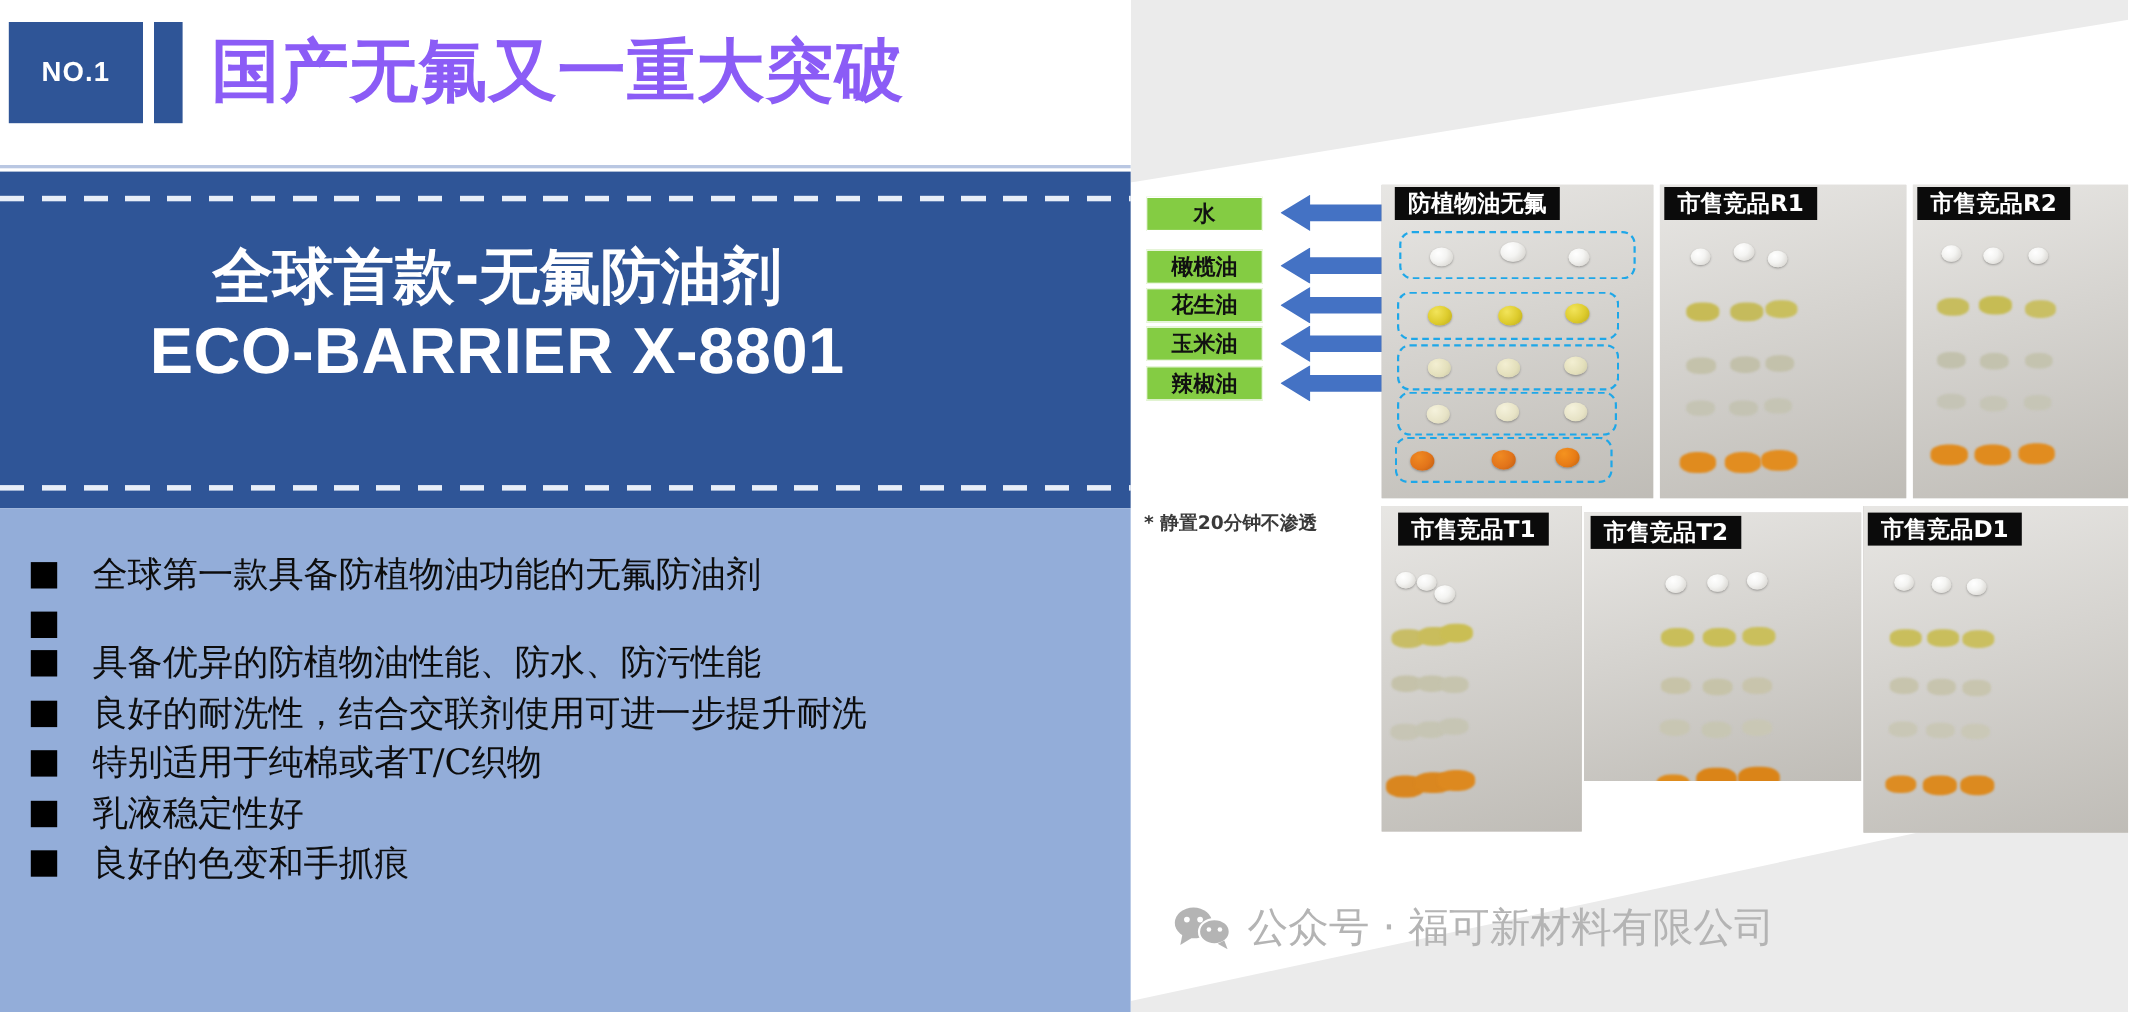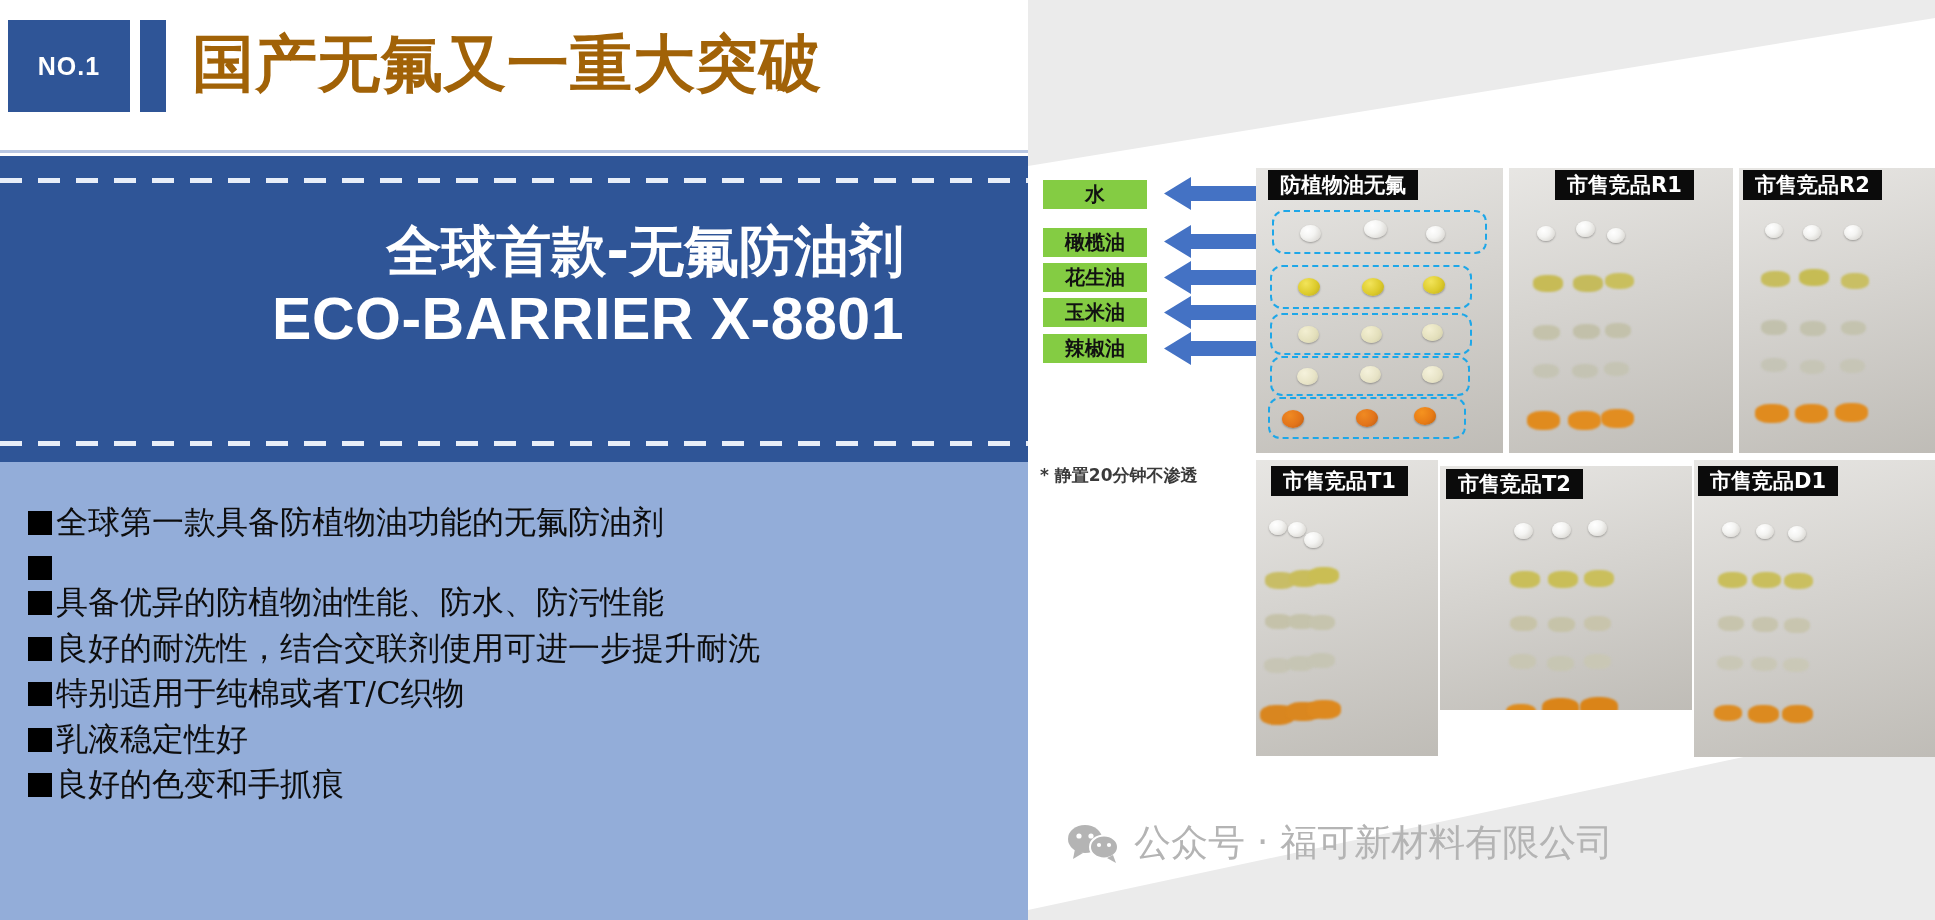--- a/index.html
+++ b/index.html
@@ -49,7 +49,7 @@
     height: 104px;
     display: flex; align-items: center;
     font-size: 62px; font-weight: bold;
-    color: #a16207;
+    color: #8b5cf6;
     letter-spacing: 1px;
     font-family: "DejaVu Sans", "Liberation Sans", sans-serif;
     white-space: nowrap;

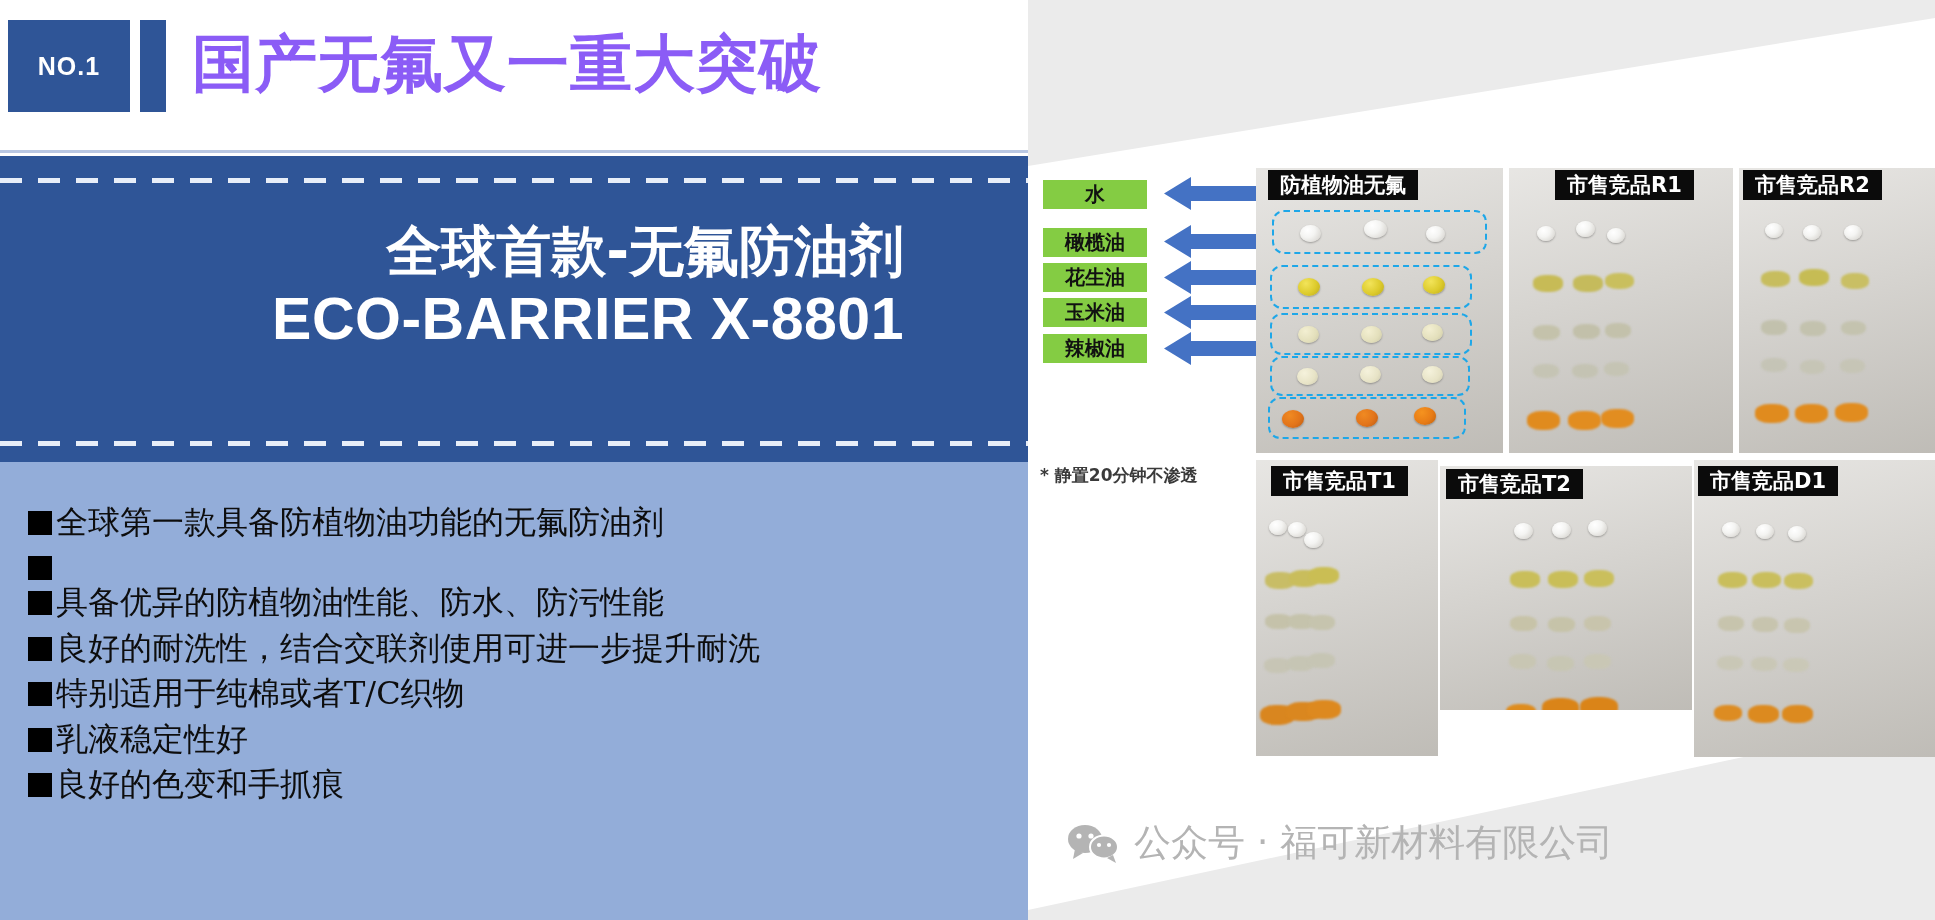--- a/index.html
+++ b/index.html
@@ -340,7 +340,7 @@
 
     <div class="panel" style="left:481px; top:168px; width:224px; height:285px;">
       <div class="panel-inner"></div>
-      <div class="panel-caption" style="left:4px; top:2px;margin-left:42px;">市售竞品R1</div>
+      <div class="panel-caption" style="left:4px; top:2px;">市售竞品R1</div>
       <span class="spot bead" style="left:28px; top:58px; width:18px; height:15px;"></span>
       <span class="spot bead" style="left:67px; top:53px; width:19px; height:16px;"></span>
       <span class="spot bead" style="left:98px; top:60px; width:18px; height:15px;"></span>

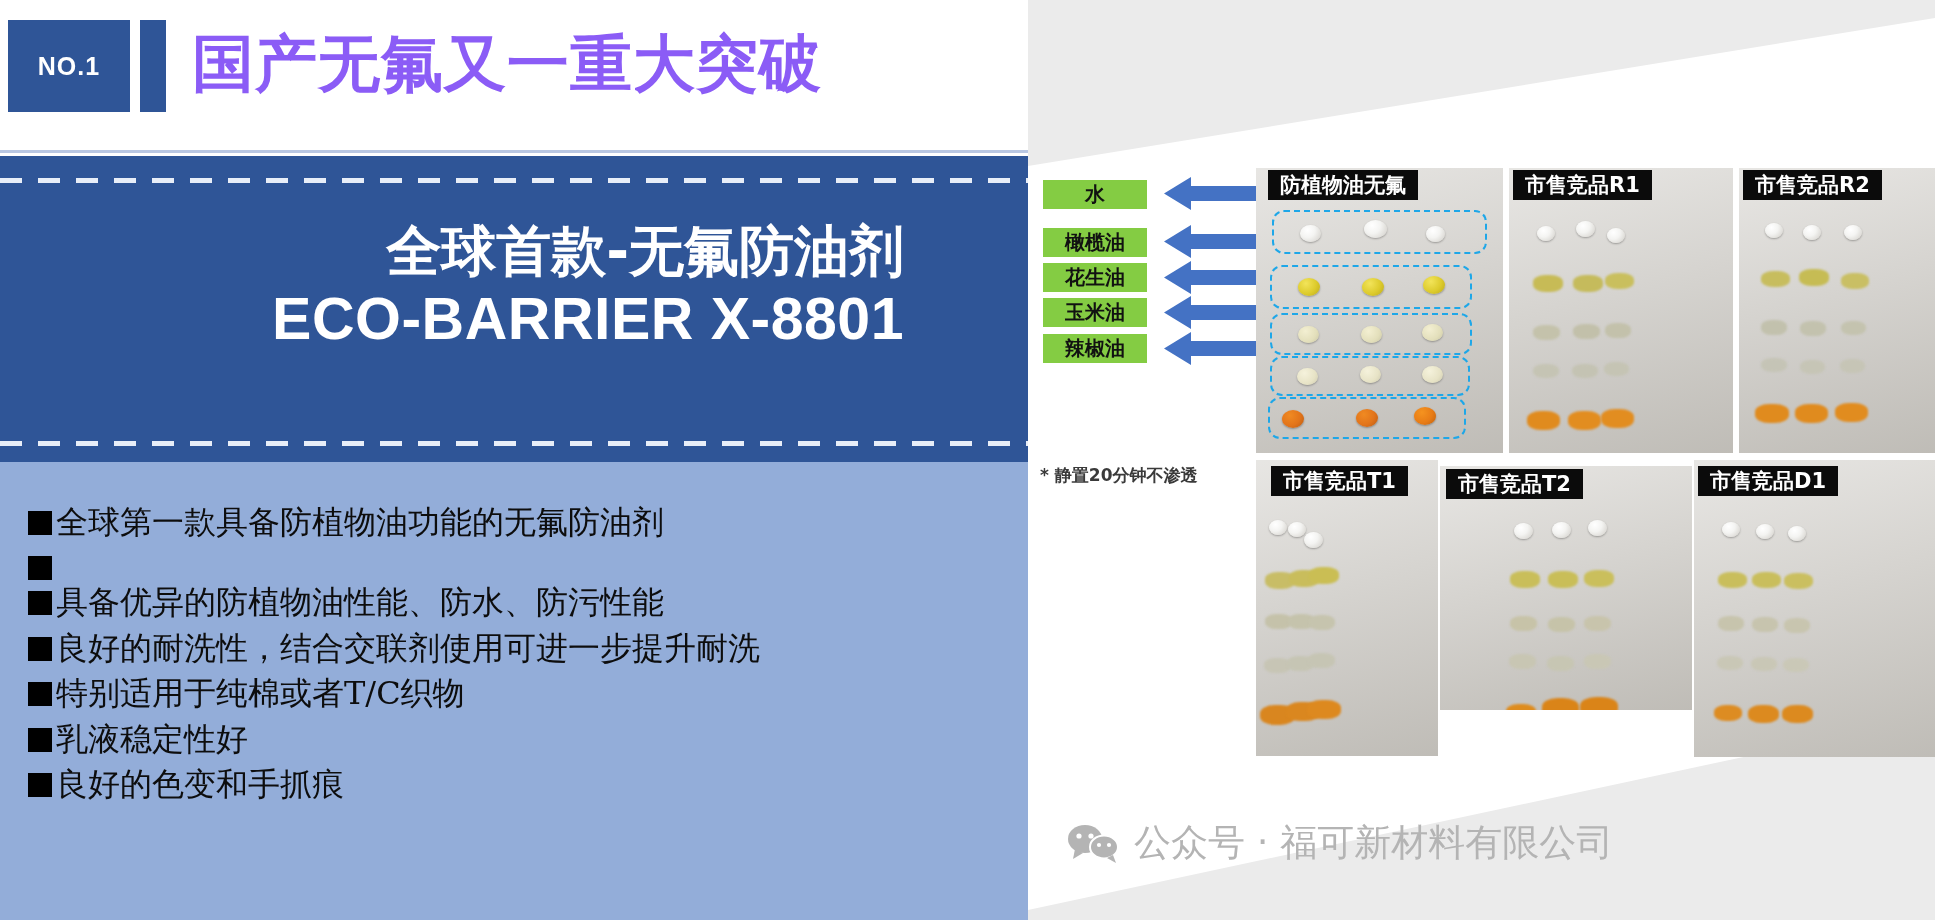--- a/index.html
+++ b/index.html
@@ -77,7 +77,7 @@
   #banner-text {
     position: absolute; left: 0; top: 62px;
     width: 904px;
-    text-align: right;
+    text-align: center;
     color: #ffffff;
   }
   #banner-line1 {

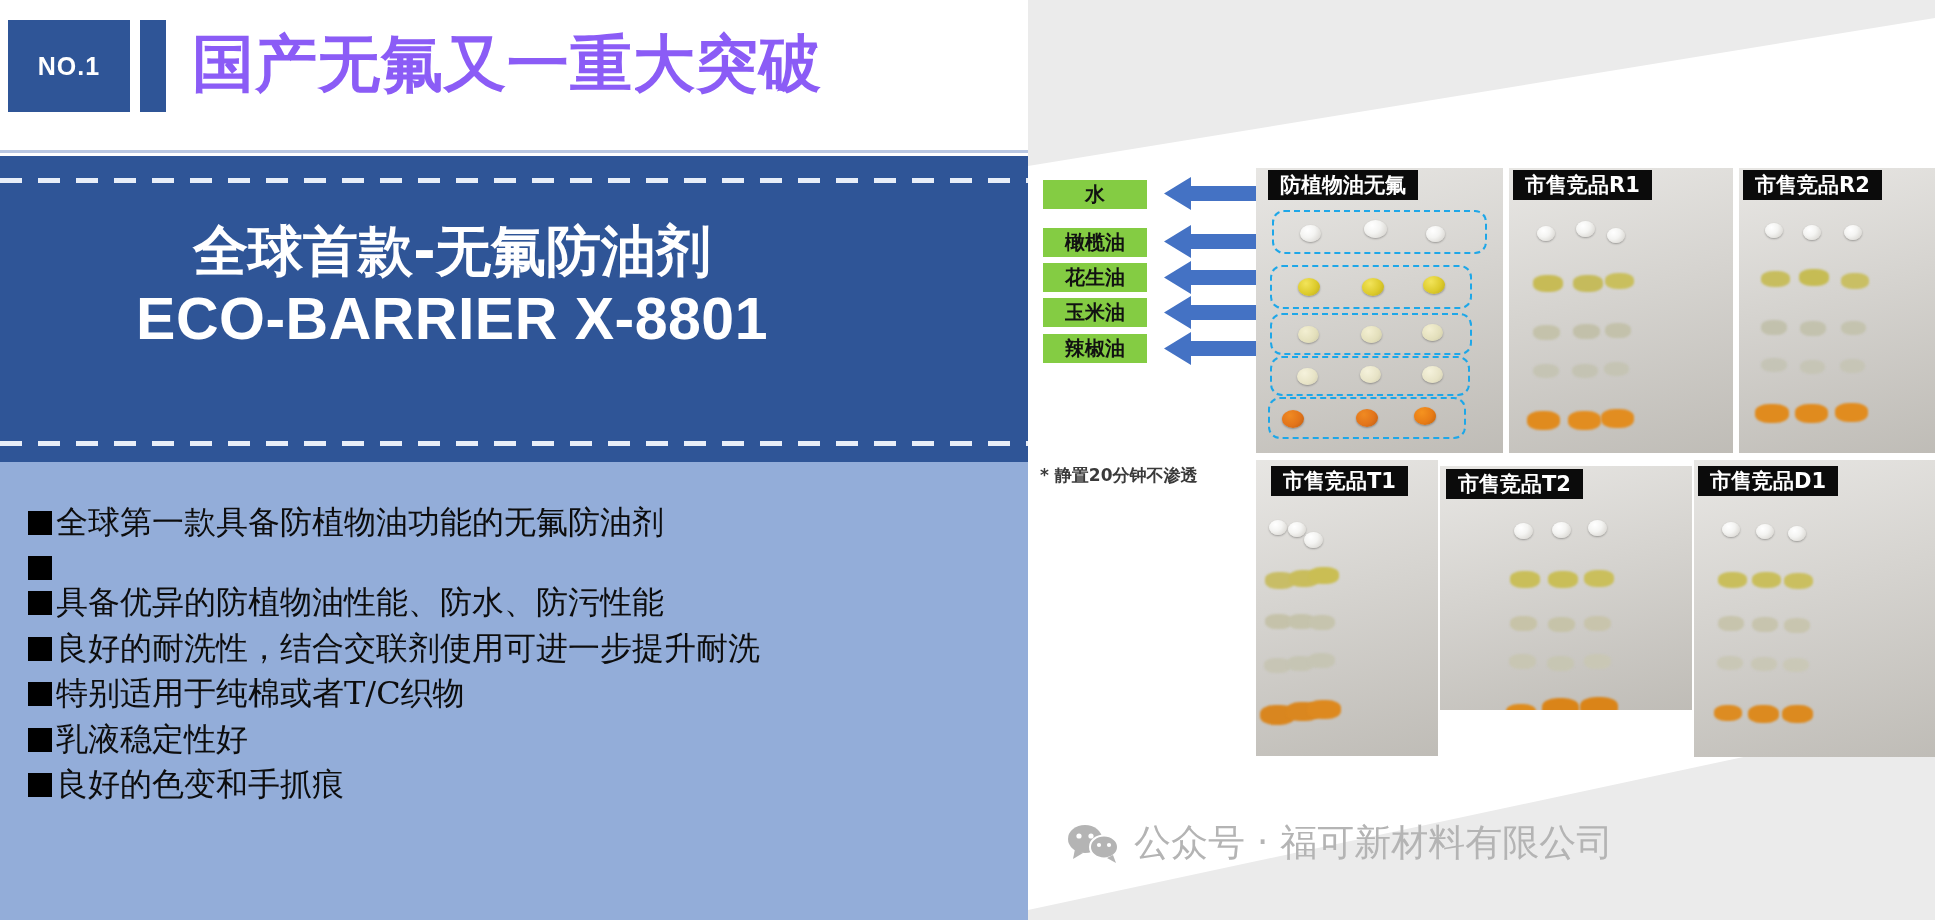--- a/index.html
+++ b/index.html
@@ -114,7 +114,7 @@
     margin-top: 11px;
     margin-right: 4px;
   }
-  .bullet-text { flex: 0 1 auto; }
+  .bullet-text { flex: 0 1 auto; margin-left: 28px; }
 
   
   #right-col {

